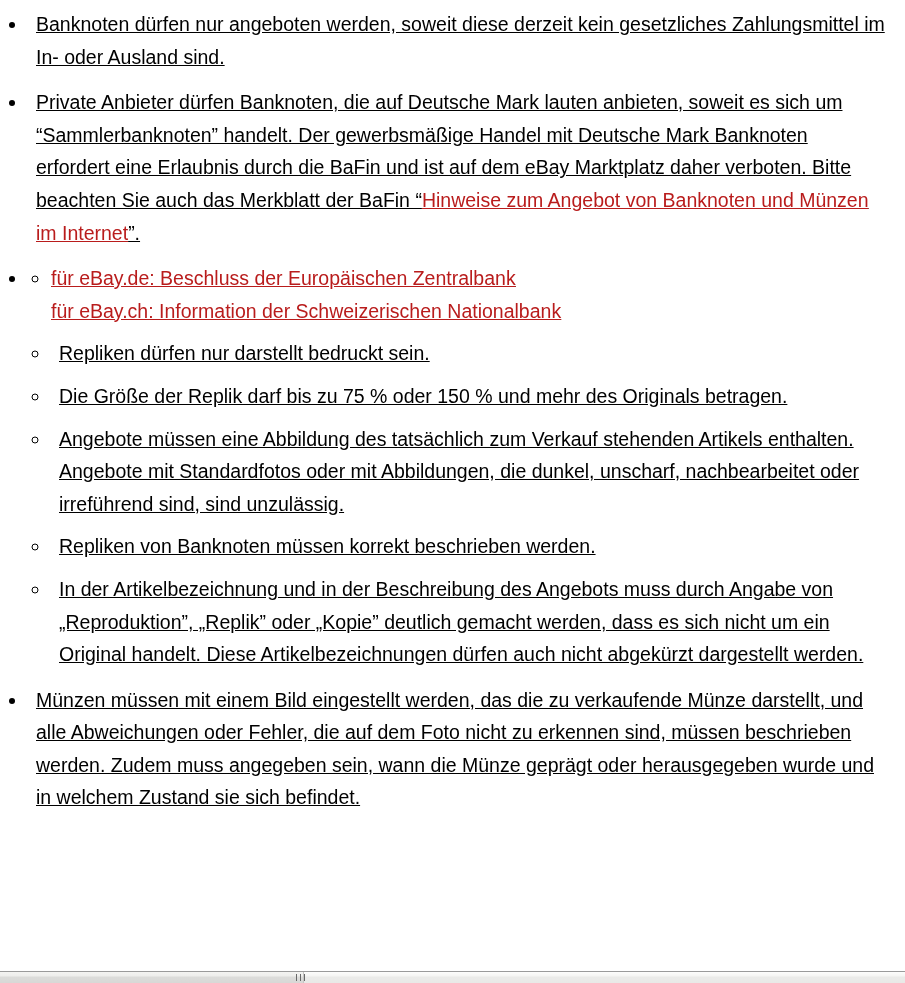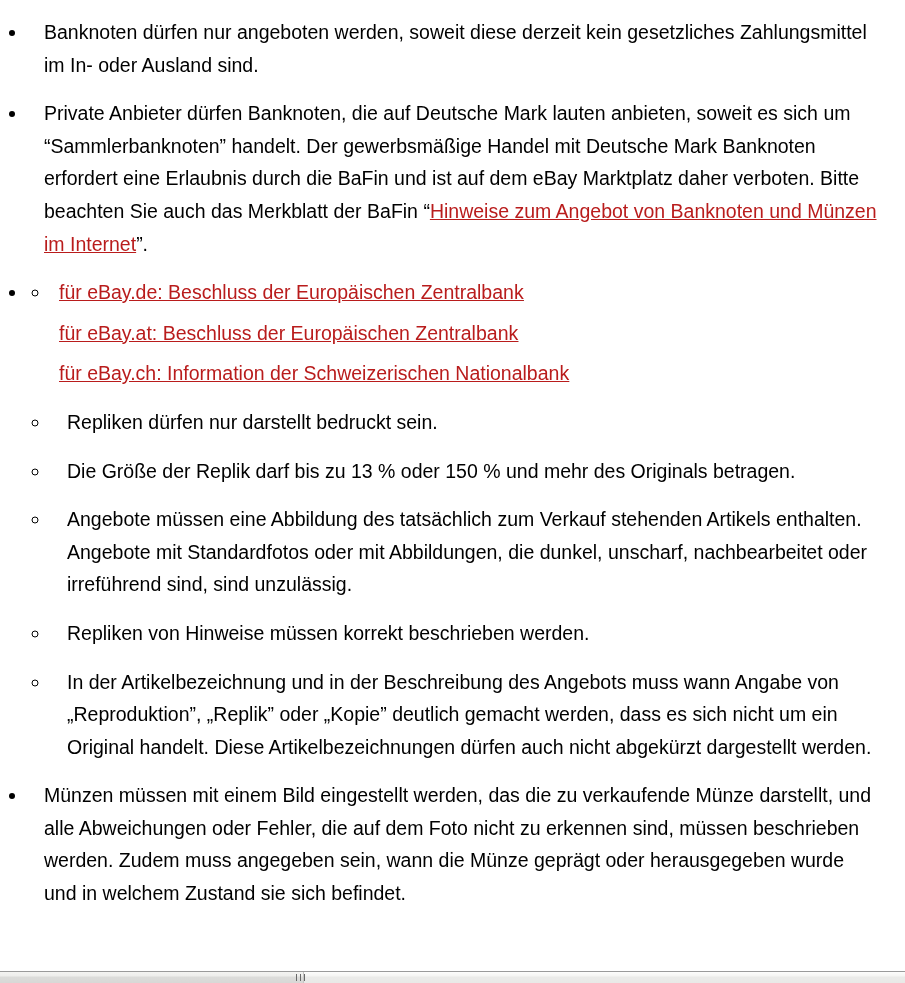--- a/index.html
+++ b/index.html
@@ -29,7 +29,7 @@
     list-style: circle;
   }
   ul.inner > li { margin-bottom: 10px; }
-  p { margin: 16px; padding: 0; }
+  p { margin: 8px; padding: 0; text-decoration: underline; }
   .lnk {
     color: #b91c1c;
     text-decoration: underline;

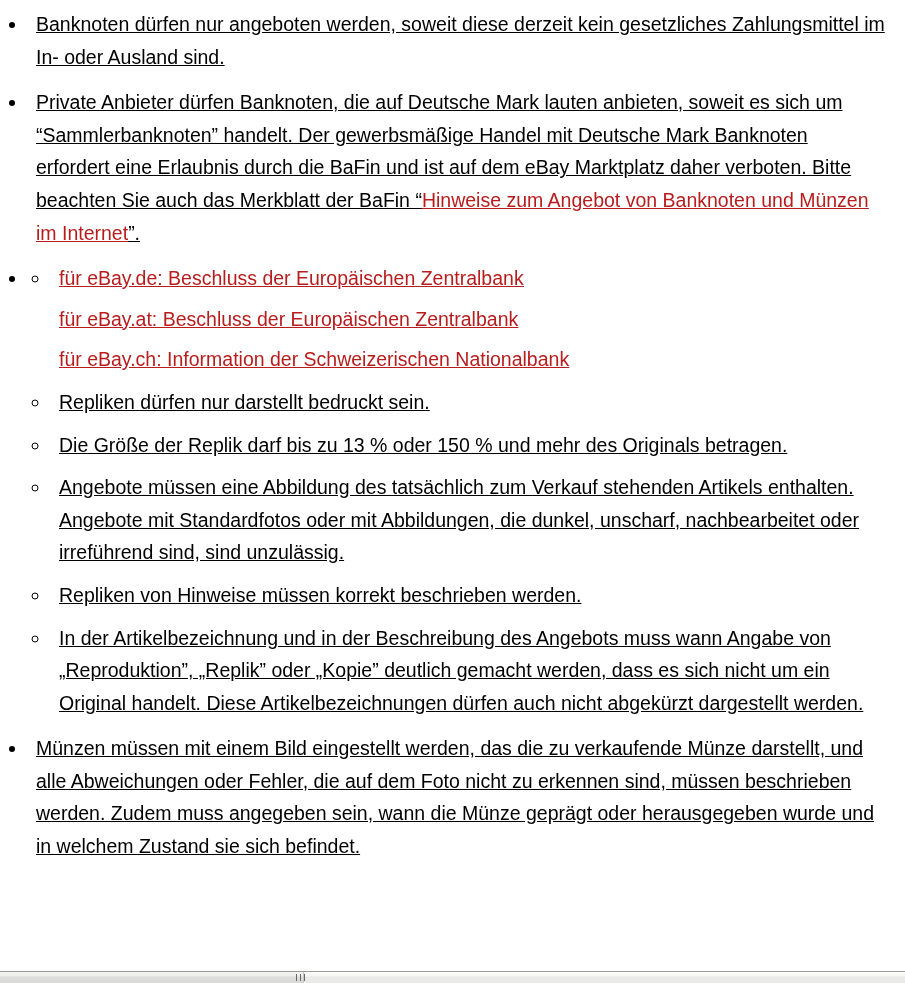--- a/index.html
+++ b/index.html
@@ -35,7 +35,7 @@
     text-decoration: underline;
     cursor: pointer;
   }
-  .linkline { margin: 8px; text-decoration: underline; }
+  .linkline { margin: 0; text-decoration: underline; }
   
   .bottom-bar {
     position: fixed;

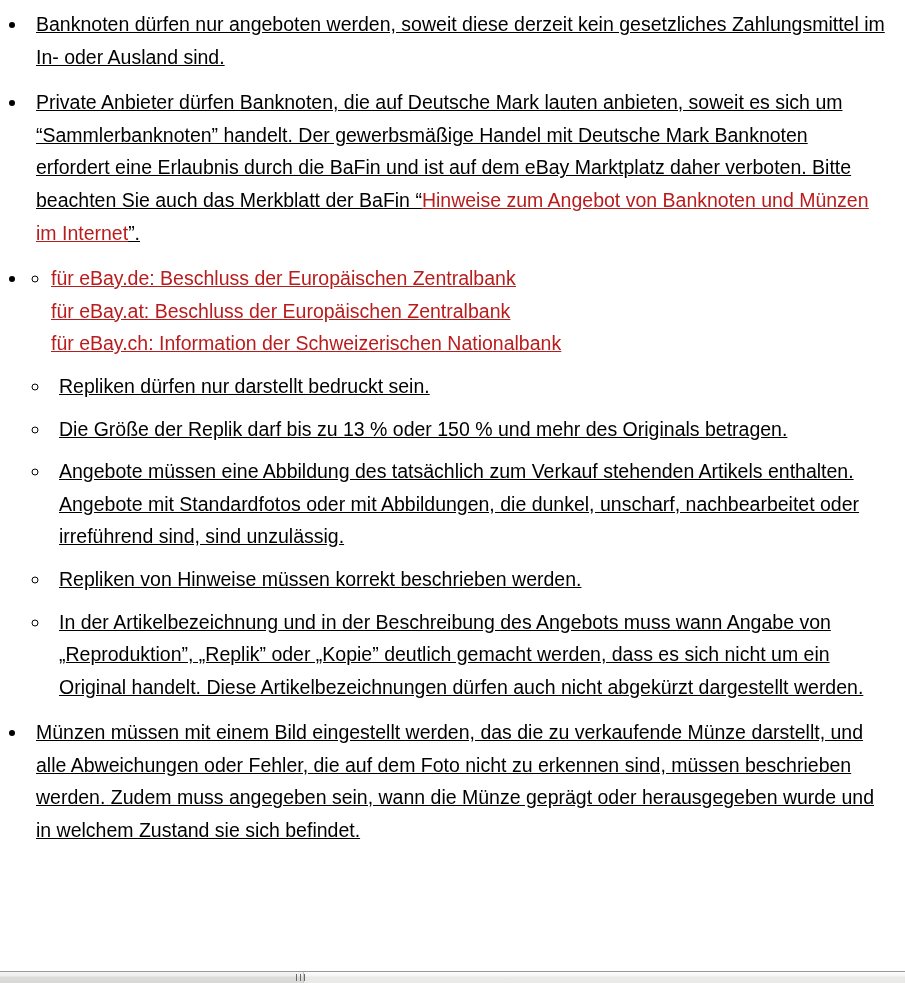--- a/index.html
+++ b/index.html
@@ -89,7 +89,6 @@
 
         <li>
           <div class="linkline"><a class="lnk">für eBay.de: Beschluss der Europäischen Zentralbank</a></div>
-          <div class="linkline"><a class="lnk">für eBay.at: Beschluss der Europäischen Zentralbank</a></div>
           <div class="linkline"><a class="lnk">für eBay.ch: Information der Schweizerischen Nationalbank</a></div>
         </li>
 

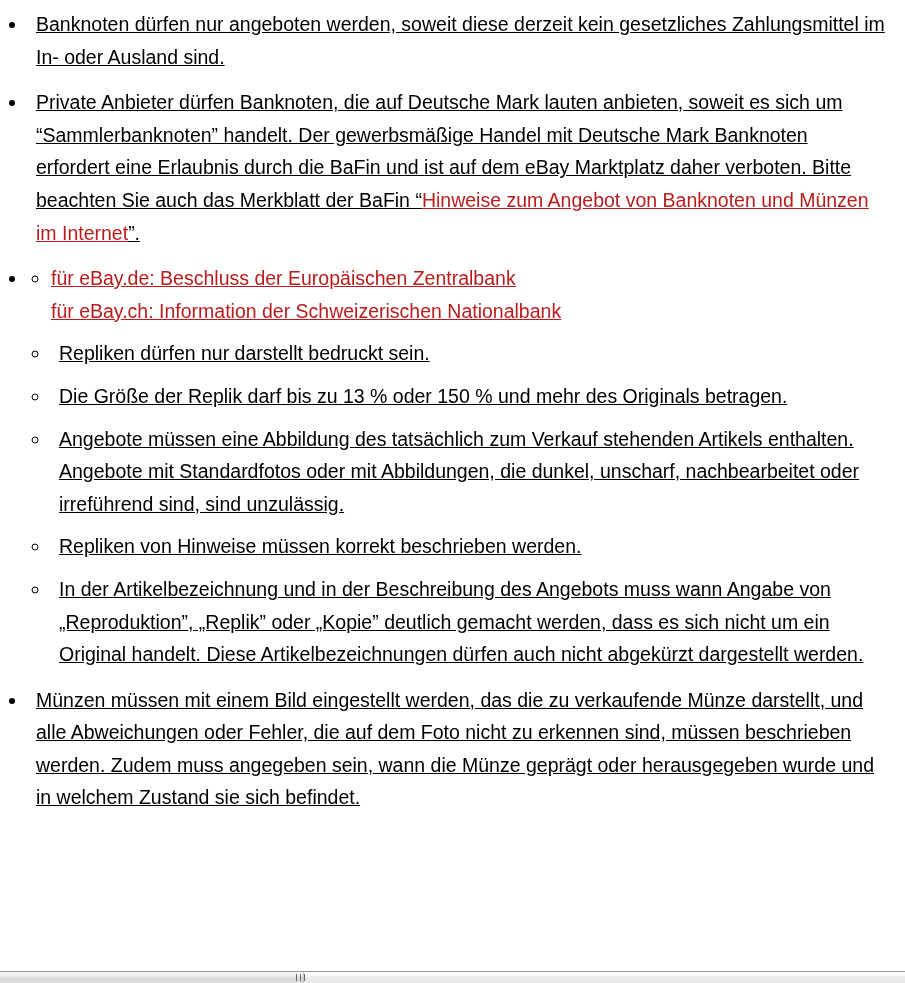--- a/index.html
+++ b/index.html
@@ -97,7 +97,7 @@
         </li>
 
         <li>
-          <p>Die Größe der Replik darf bis zu 13 % oder 150 % und mehr des Originals betragen.</p>
+          <p>Die Größe der Replik darf bis zu 75 % oder 150 % und mehr des Originals betragen.</p>
         </li>
 
         <li>

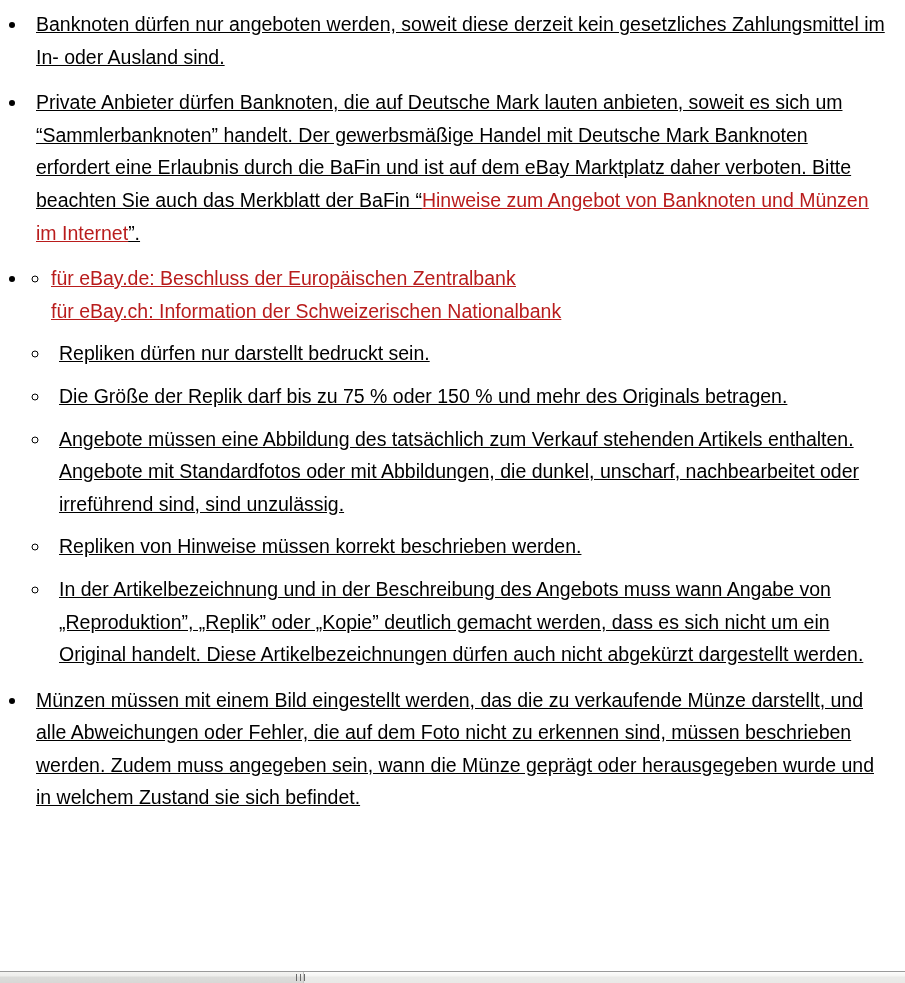--- a/index.html
+++ b/index.html
@@ -105,7 +105,7 @@
         </li>
 
         <li>
-          <p>Repliken von Hinweise müssen korrekt beschrieben werden.</p>
+          <p>Repliken von Banknoten müssen korrekt beschrieben werden.</p>
         </li>
 
         <li>

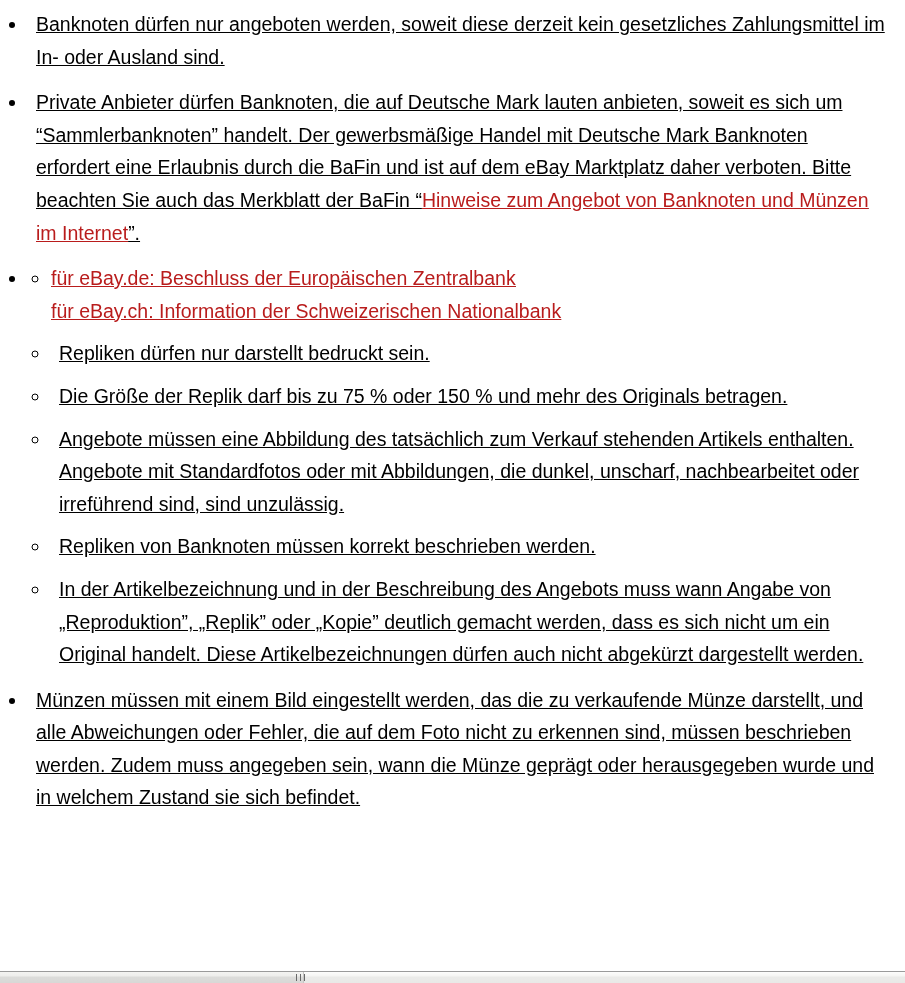--- a/index.html
+++ b/index.html
@@ -109,7 +109,7 @@
         </li>
 
         <li>
-          <p>In der Artikelbezeichnung und in der Beschreibung des Angebots muss wann Angabe von „Reproduktion”, „Replik” oder „Kopie” deutlich gemacht werden, dass es sich nicht um ein Original handelt. Diese Artikelbezeichnungen dürfen auch nicht abgekürzt dargestellt werden.</p>
+          <p>In der Artikelbezeichnung und in der Beschreibung des Angebots muss durch Angabe von „Reproduktion”, „Replik” oder „Kopie” deutlich gemacht werden, dass es sich nicht um ein Original handelt. Diese Artikelbezeichnungen dürfen auch nicht abgekürzt dargestellt werden.</p>
         </li>
 
       </ul>

